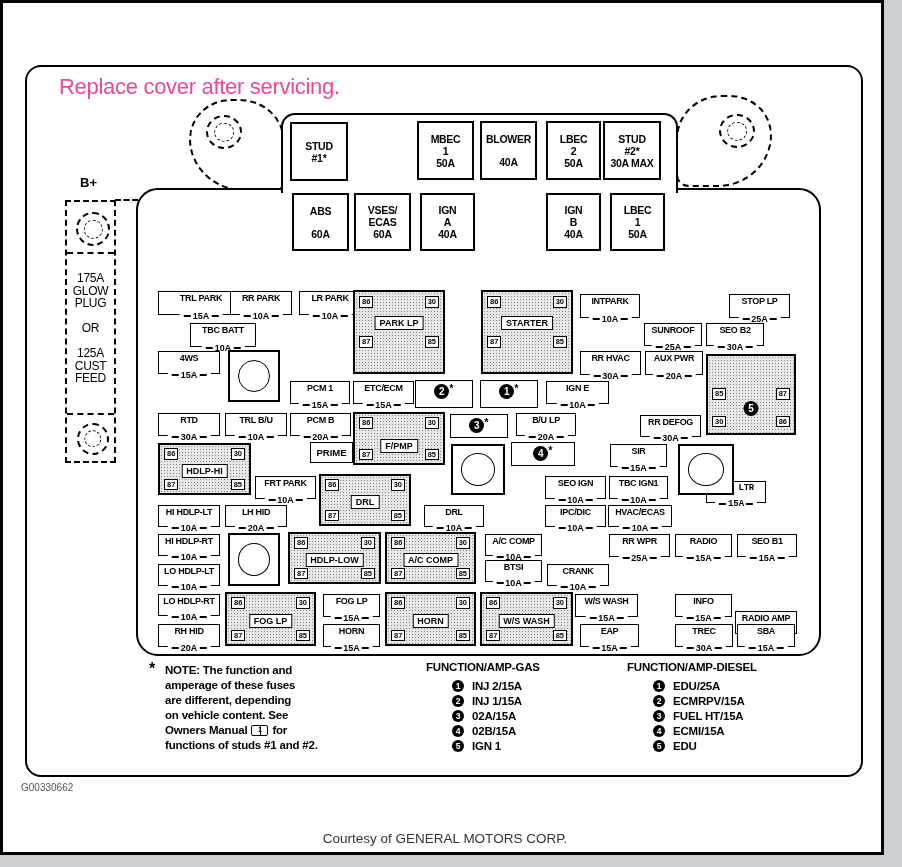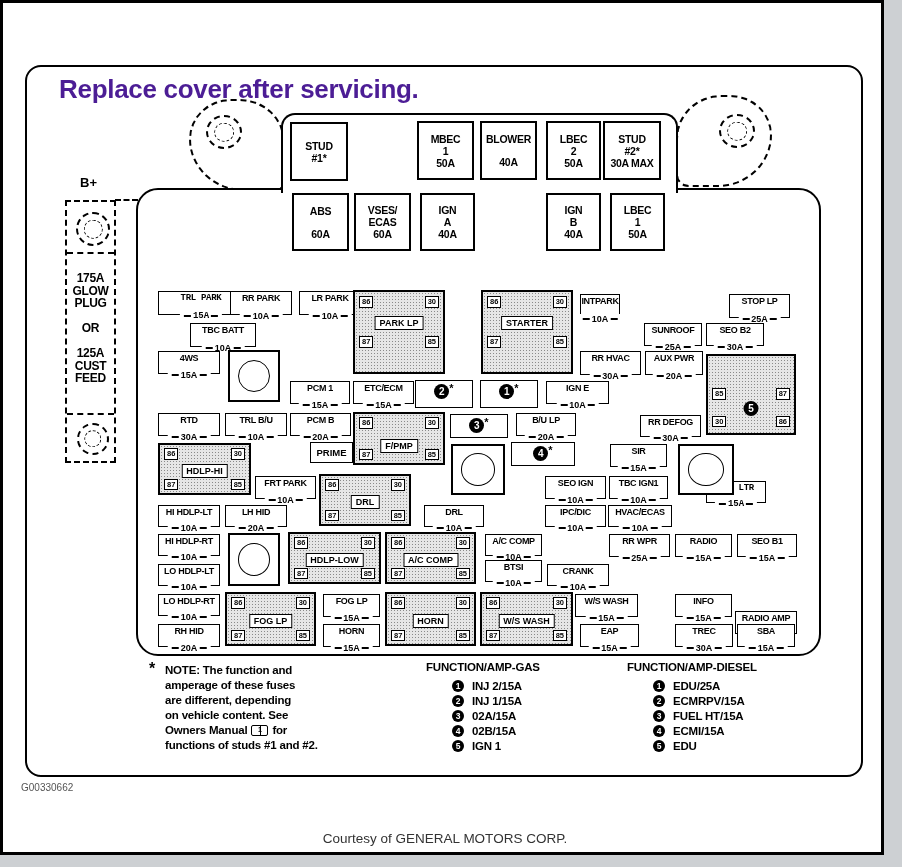--- a/index.html
+++ b/index.html
@@ -8,7 +8,7 @@
   .titlebar{position:absolute;left:3px;top:3px;width:875px;height:33px;background:#b2b5b8;display:flex;align-items:center;padding-left:8px;box-sizing:border-box;font-size:20px;color:#0d0d0d;letter-spacing:-0.2px;}
   .titlebar .hl{background:#f7ef12;padding:1px 2px;}
   .figframe{position:absolute;left:22px;top:62px;width:838px;height:712px;border:2.5px solid #000;border-radius:16px;box-sizing:border-box;}
-  .instruction{position:absolute;left:56px;top:71px;font-size:26px;font-weight:700;color:#4c1d95;letter-spacing:-0.3px;}
+  .instruction{position:absolute;left:56px;top:71px;font-size:22px;font-weight:400;color:#ec4899;letter-spacing:-0.3px;}
   .watermark{position:absolute;left:18px;top:779px;font-size:10px;color:#555;}
   .courtesy{position:absolute;left:0;top:828px;width:884px;text-align:center;font-size:13.5px;color:#333;}
   

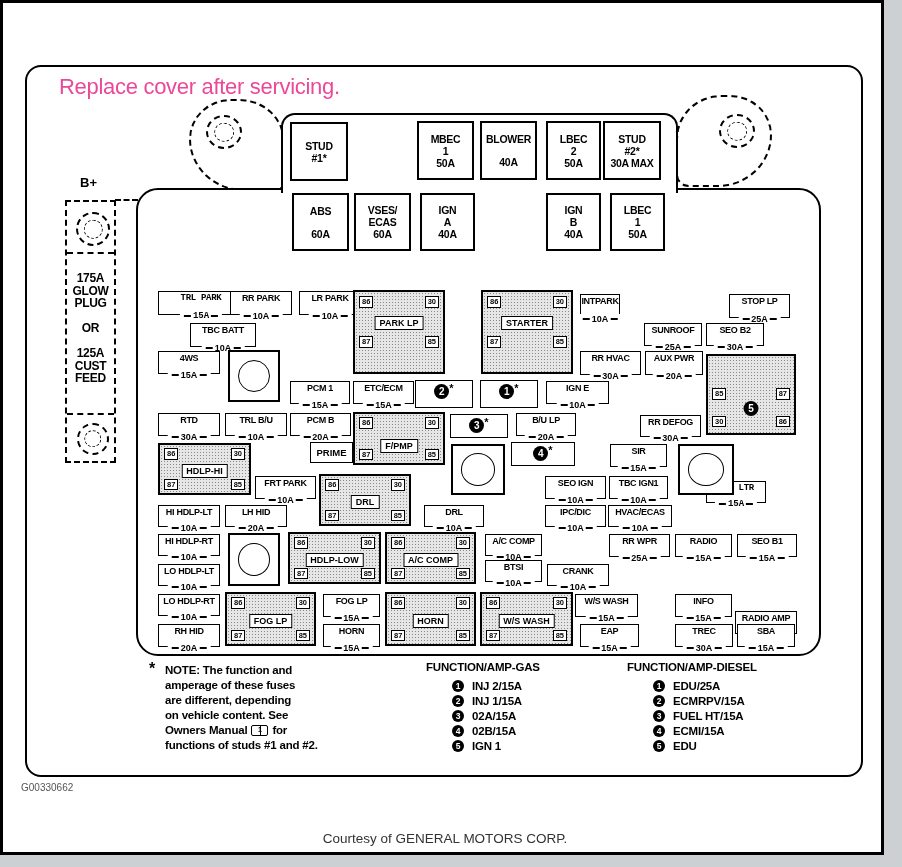--- a/index.html
+++ b/index.html
@@ -22,7 +22,7 @@
   .bplus{position:absolute;left:77px;top:172px;font-size:13px;font-weight:700;z-index:4;}
   .glowstrip{position:absolute;left:62px;top:197px;width:51px;height:263px;border:2px dashed #000;box-sizing:border-box;z-index:1;background:#fff;}
   .glowsep{position:absolute;left:0;width:100%;border-top:2px dashed #000;}
-  .glowtext{position:absolute;left:0;top:70px;width:100%;text-align:center;font-size:12px;font-weight:700;line-height:12.5px;letter-spacing:-0.3px;}
+  .glowtext{position:absolute;left:0;top:70px;width:100%;text-align:center;font-size:12px;font-weight:400;line-height:12.5px;letter-spacing:-0.3px;}
   .connector{position:absolute;left:112px;top:196px;width:23px;border-top:2px dashed #000;z-index:1;}
   .layer{position:absolute;left:0;top:0;z-index:5;}
   

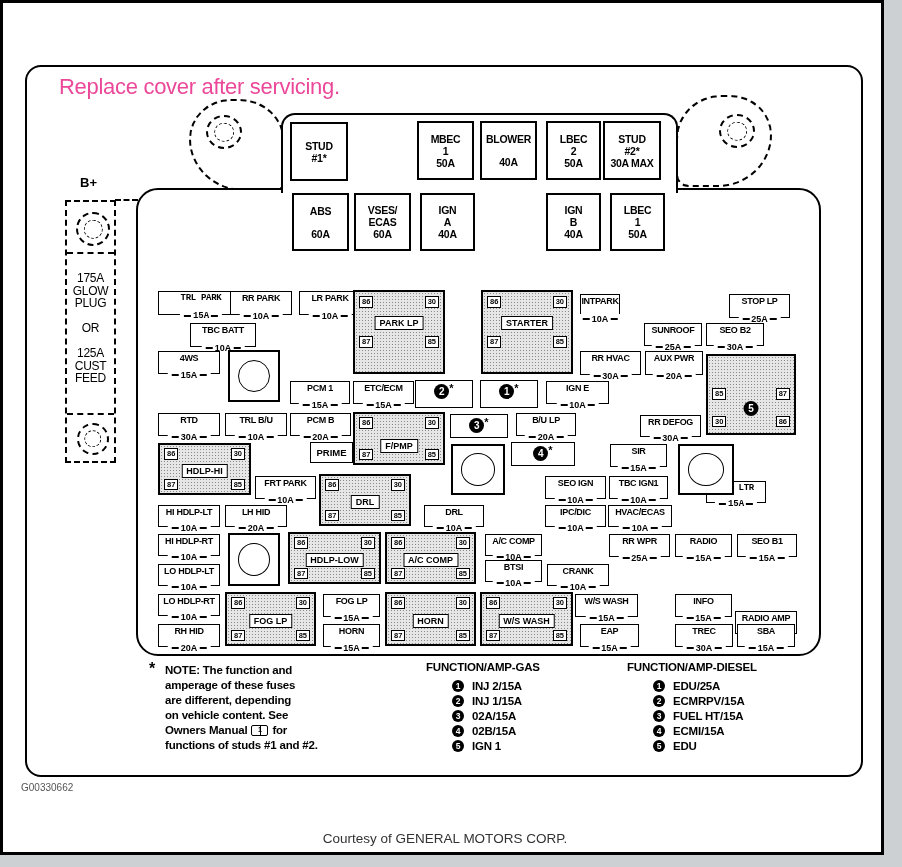--- a/index.html
+++ b/index.html
@@ -138,7 +138,7 @@
           <div>1</div>
           <div>50A</div>
         </div>
-        <div class="fuse" style="left: 155px; top: 288px; width: 86px; height: 24px; font-family: Liberation Mono, monospace;">
+        <div class="fuse" style="left: 155px; top: 288px; width: 86px; height: 24px;">
           <div class="nm">TRL PARK</div>
           <div class="amp">15A</div>
         </div>

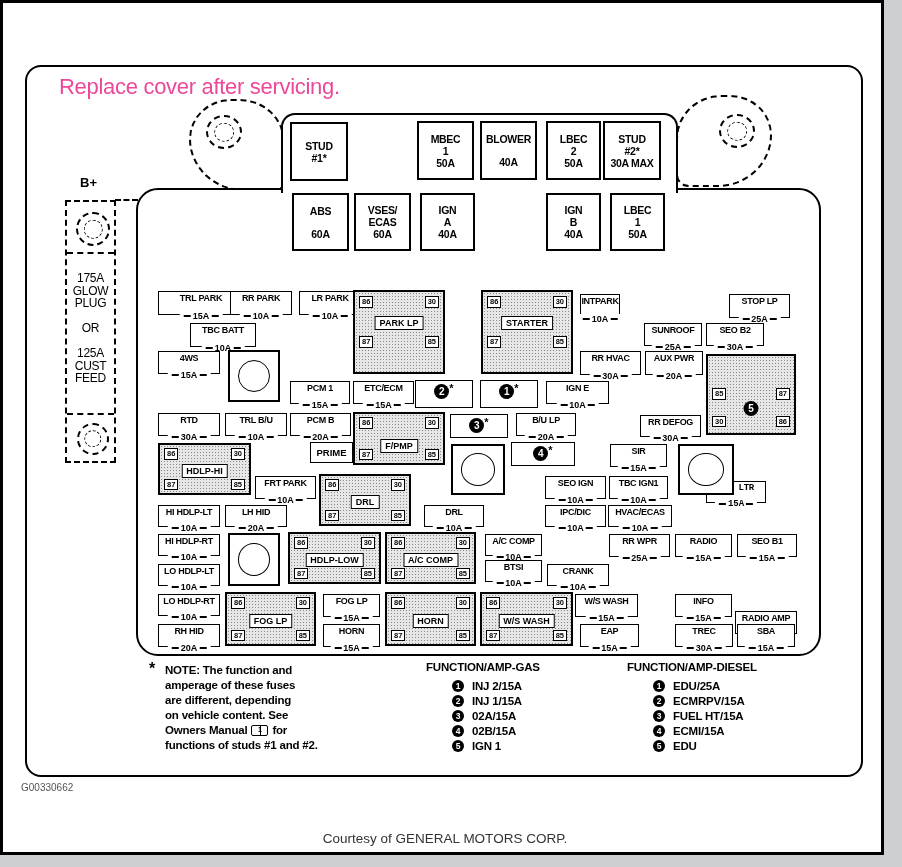--- a/index.html
+++ b/index.html
@@ -150,7 +150,7 @@
           <div class="nm">LR PARK</div>
           <div class="amp">10A</div>
         </div>
-        <div class="fuse" style="left: 577px; top: 291px; width: 40px; height: 24px;">
+        <div class="fuse" style="left: 577px; top: 291px; width: 60px; height: 24px;">
           <div class="nm">INTPARK</div>
           <div class="amp">10A</div>
         </div>

